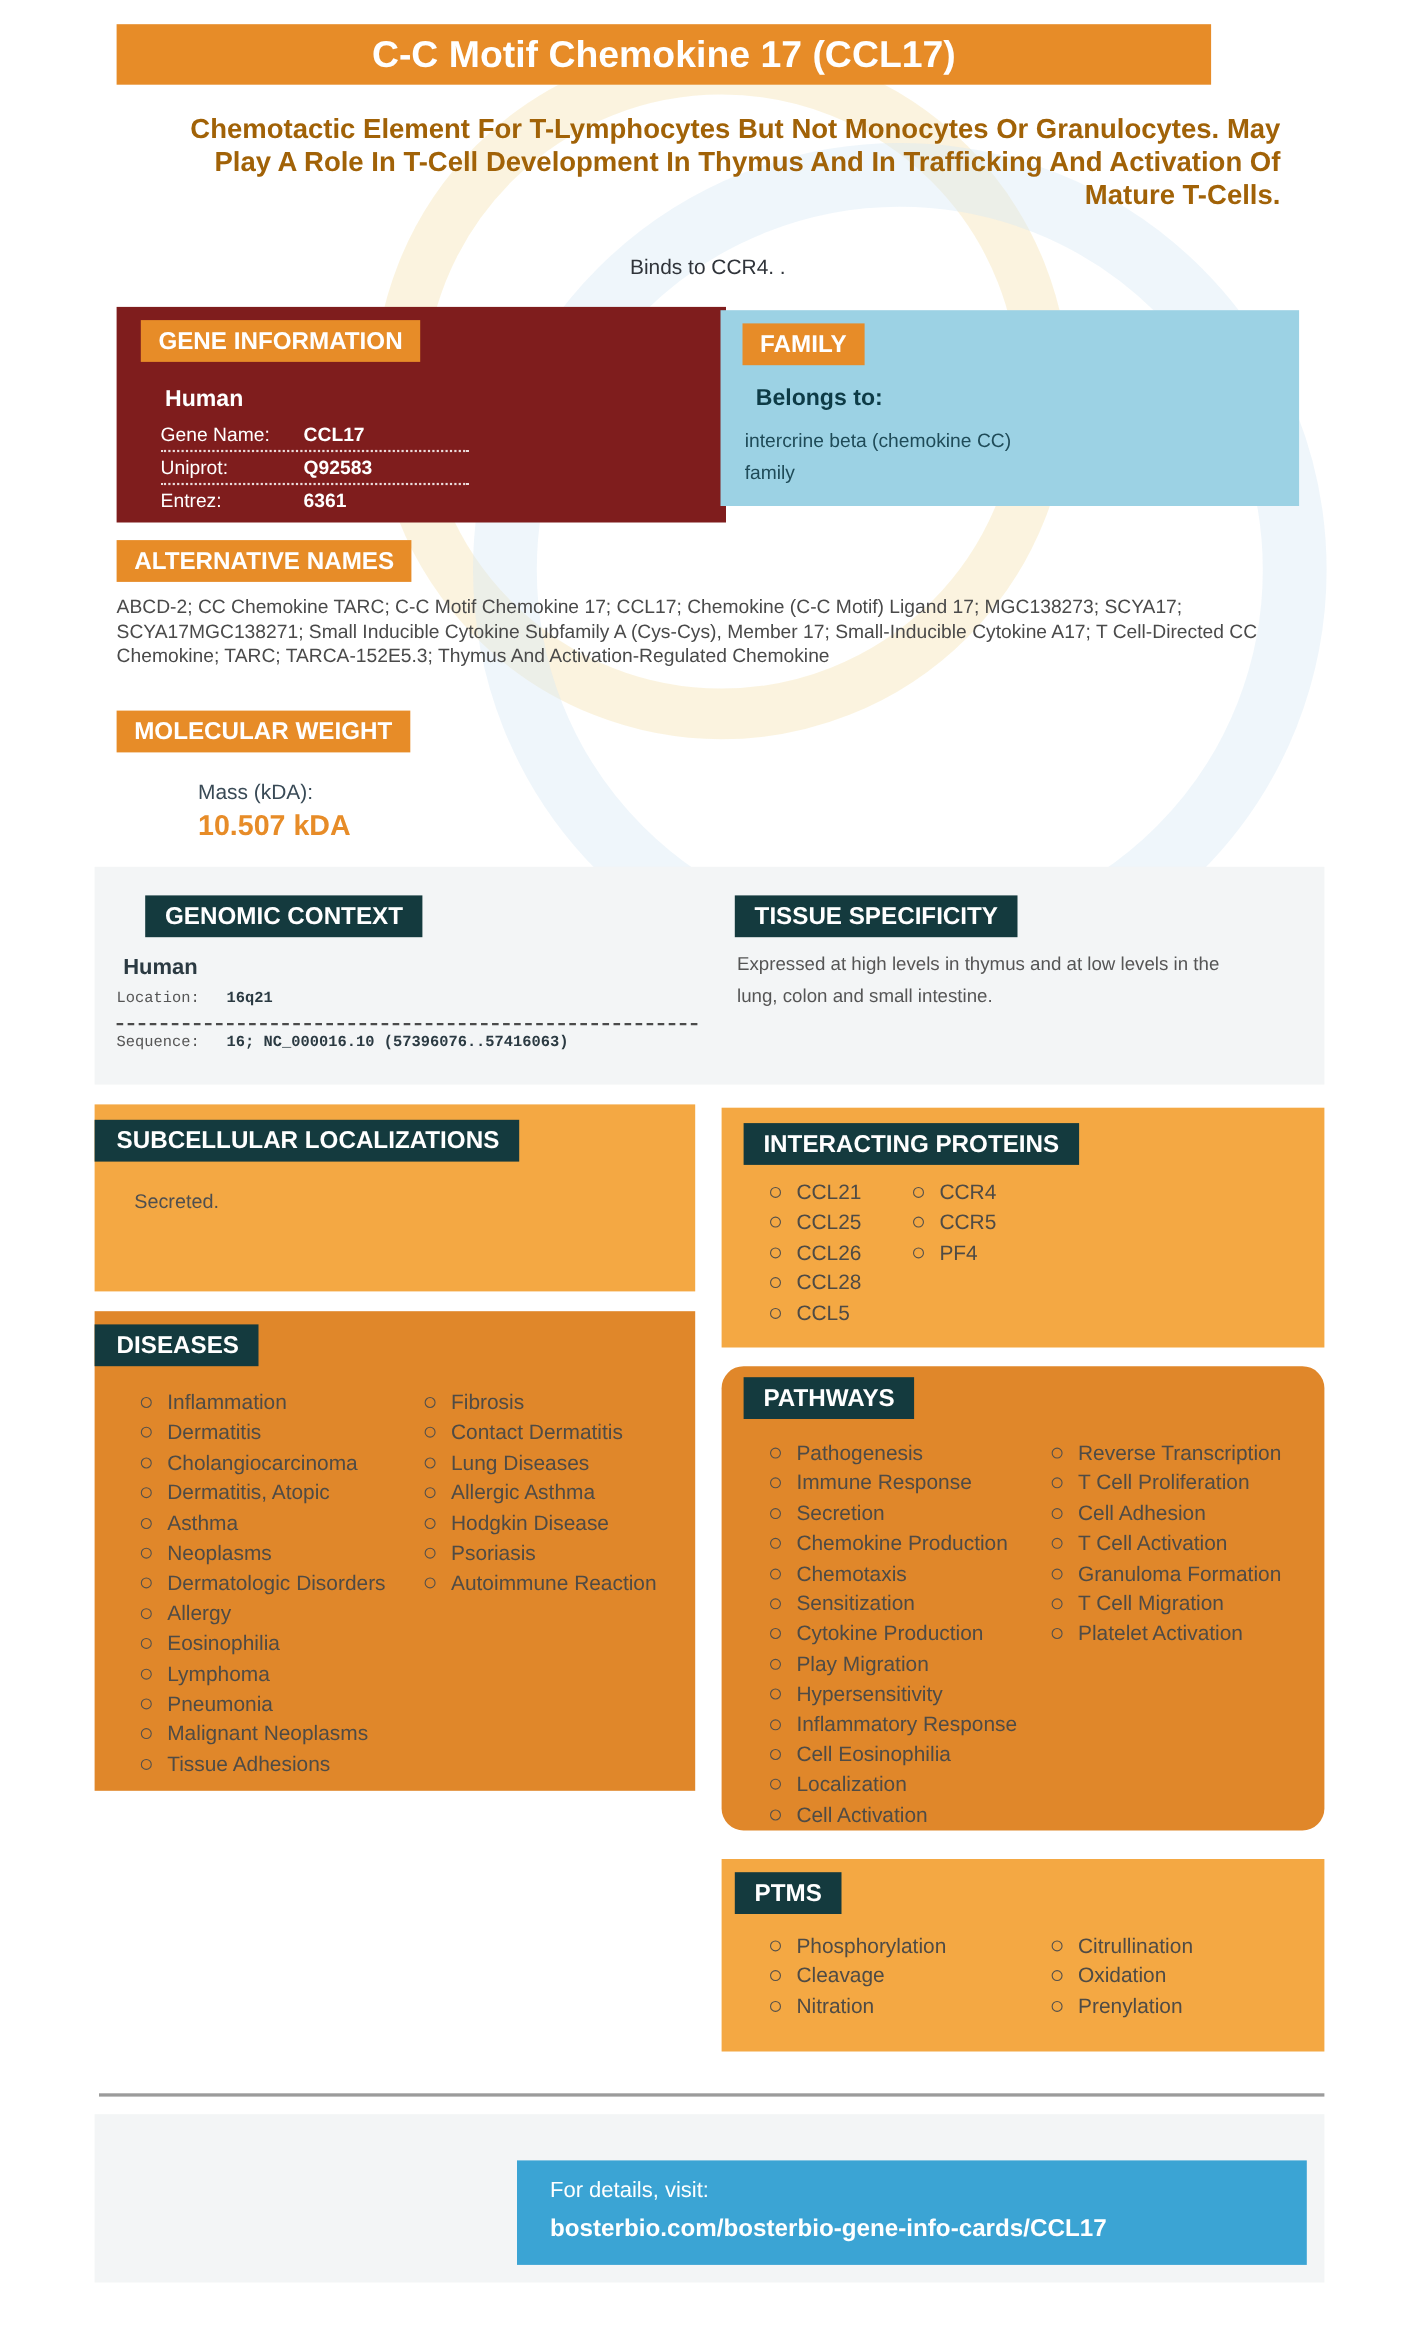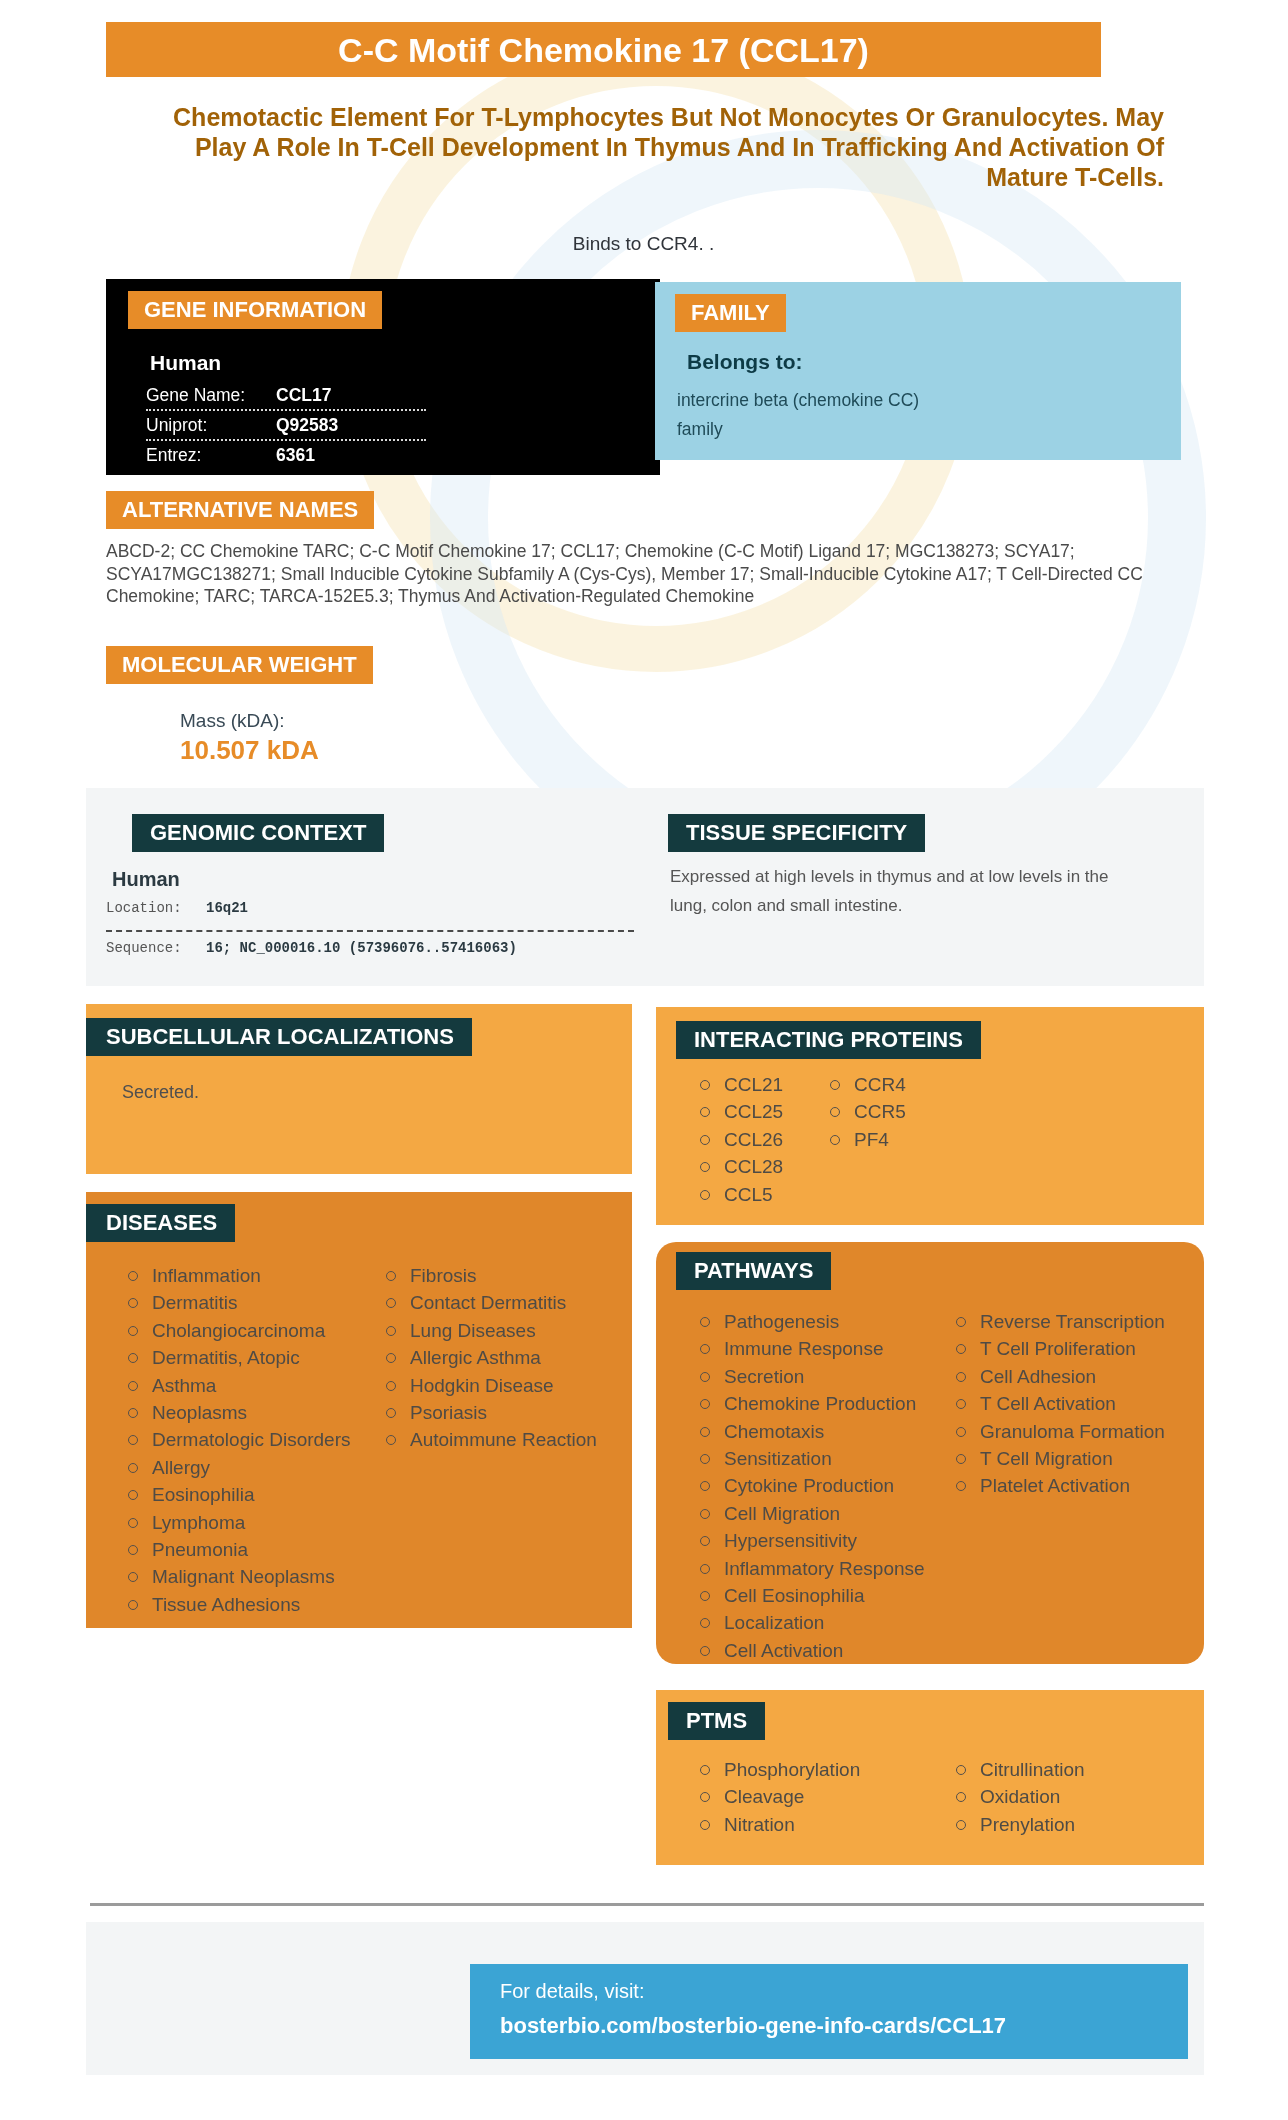--- a/index.html
+++ b/index.html
@@ -23,7 +23,7 @@
   .tlabel{display:inline-block;background:#143A3E;color:#fff;font-weight:bold;font-size:22px;
     padding:6px 18px;white-space:nowrap;}
   
-  .genebox{left:106px;top:279px;width:554px;height:196px;background:#000000;}
+  .genebox{left:106px;top:279px;width:554px;height:196px;background:#7f1d1d;}
   .fam`box{}
   .fambox{left:655px;top:282px;width:526px;height:178px;background:#9CD2E4;}
   .genebox .olabel{position:absolute;left:22px;top:12px;}

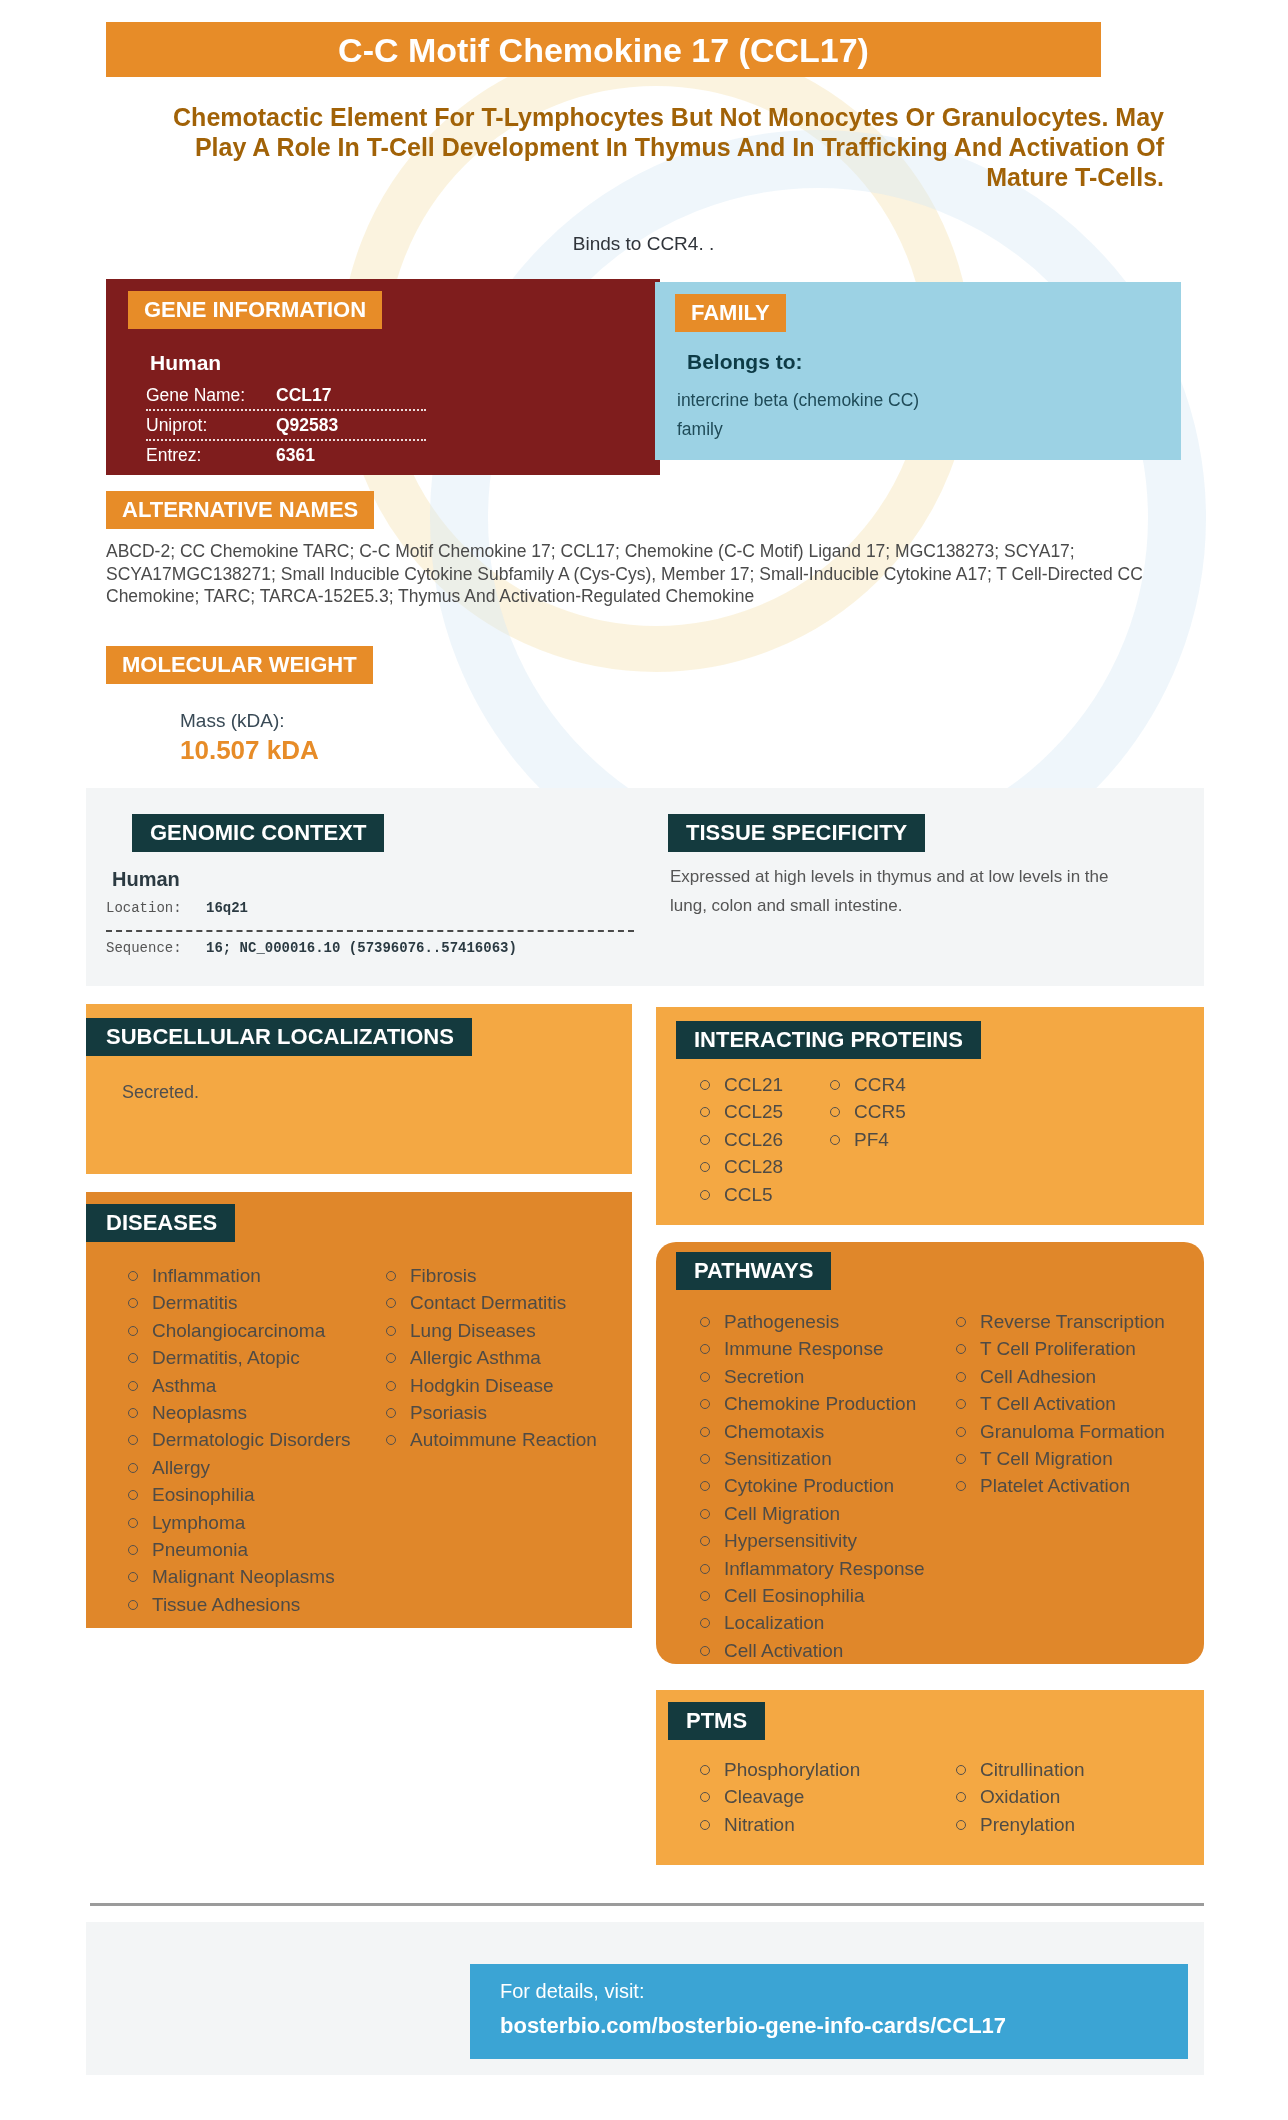--- a/index.html
+++ b/index.html
@@ -202,7 +202,7 @@
         <li><span class="blt"></span><span>Chemotaxis</span></li>
         <li><span class="blt"></span><span>Sensitization</span></li>
         <li><span class="blt"></span><span>Cytokine Production</span></li>
-        <li><span class="blt"></span><span>Cell Migration</span></li>
+        <li><span class="blt"></span><span>Play Migration</span></li>
         <li><span class="blt"></span><span>Hypersensitivity</span></li>
         <li><span class="blt"></span><span>Inflammatory Response</span></li>
         <li><span class="blt"></span><span>Cell Eosinophilia</span></li>

